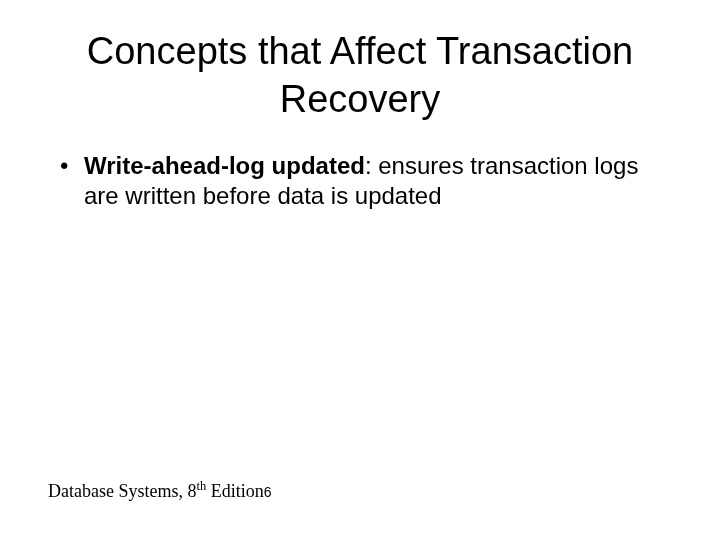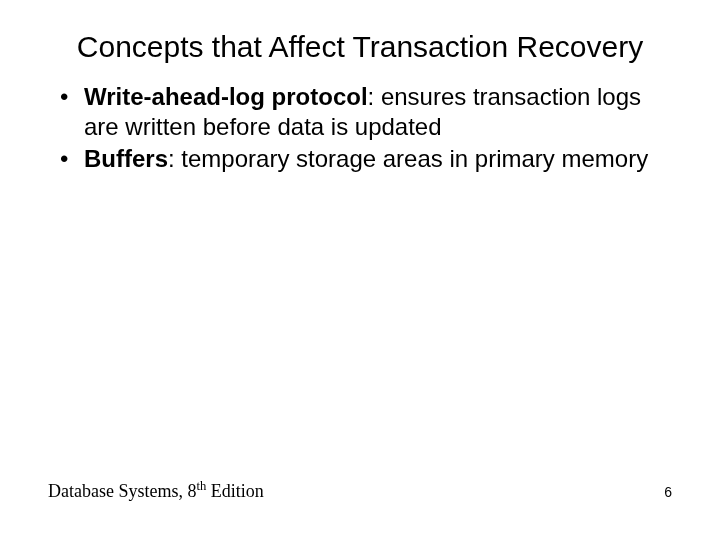--- a/index.html
+++ b/index.html
@@ -13,10 +13,10 @@
   }
   .title {
     text-align: center;
-    font-size: 30px;
+    font-size: 38px;
     font-weight: 400;
     line-height: 1.25;
-    margin-bottom: 16px;
+    margin-bottom: 28px;
     padding: 0 20px;
   }
   .bullets {

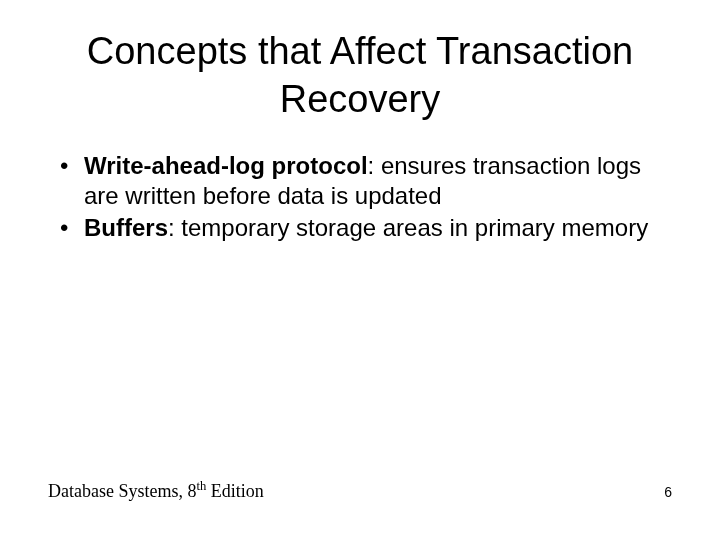--- a/index.html
+++ b/index.html
@@ -64,7 +64,7 @@
 
 <ul class="bullets">
   <li>
-    <span class="term">Write-ahead-log protocol</span><span>: ensures transaction logs are written before data is updated</span>
+    <span class="term">Write-ahead-log updated</span><span>: ensures transaction logs are written before data is updated</span>
   </li>
   <li>
     <span class="term">Buffers</span><span>: temporary storage areas in primary memory</span>

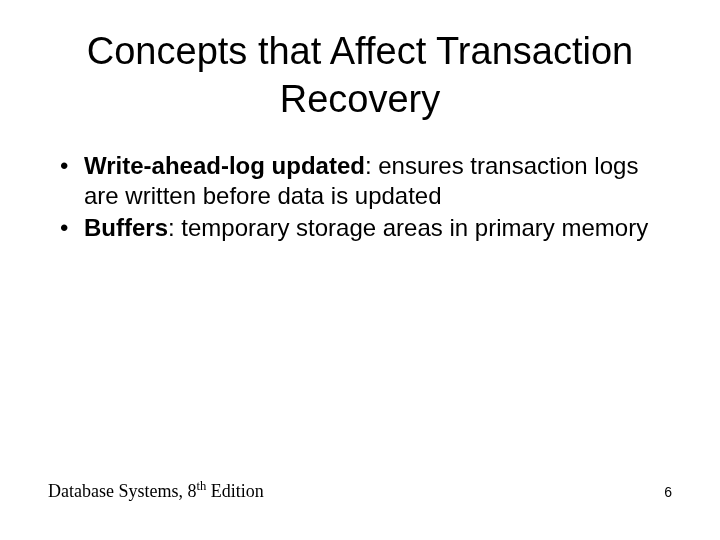--- a/index.html
+++ b/index.html
@@ -66,9 +66,6 @@
   <li>
     <span class="term">Write-ahead-log updated</span><span>: ensures transaction logs are written before data is updated</span>
   </li>
-  <li>
-    <span class="term">Buffers</span><span>: temporary storage areas in primary memory</span>
-  </li>
 </ul>
 
 <div class="footer">

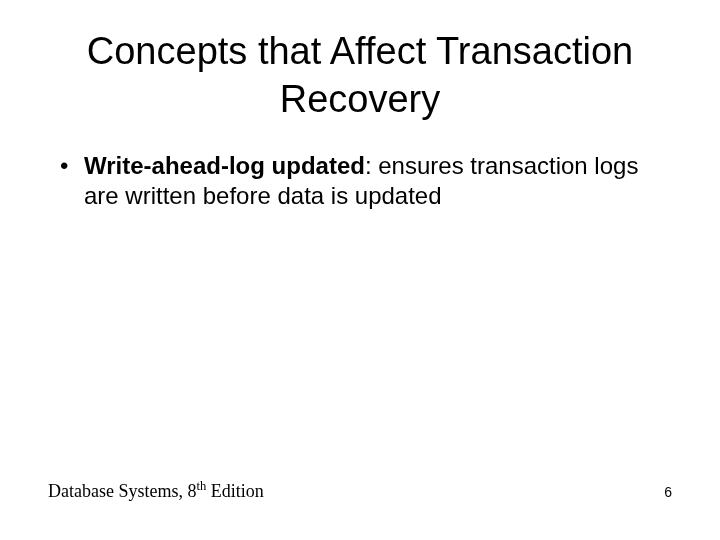--- a/index.html
+++ b/index.html
@@ -44,7 +44,6 @@
     right: 48px;
     bottom: 38px;
     display: flex;
-    justify-content: space-between;
     align-items: baseline;
   }
   .footer-left {

